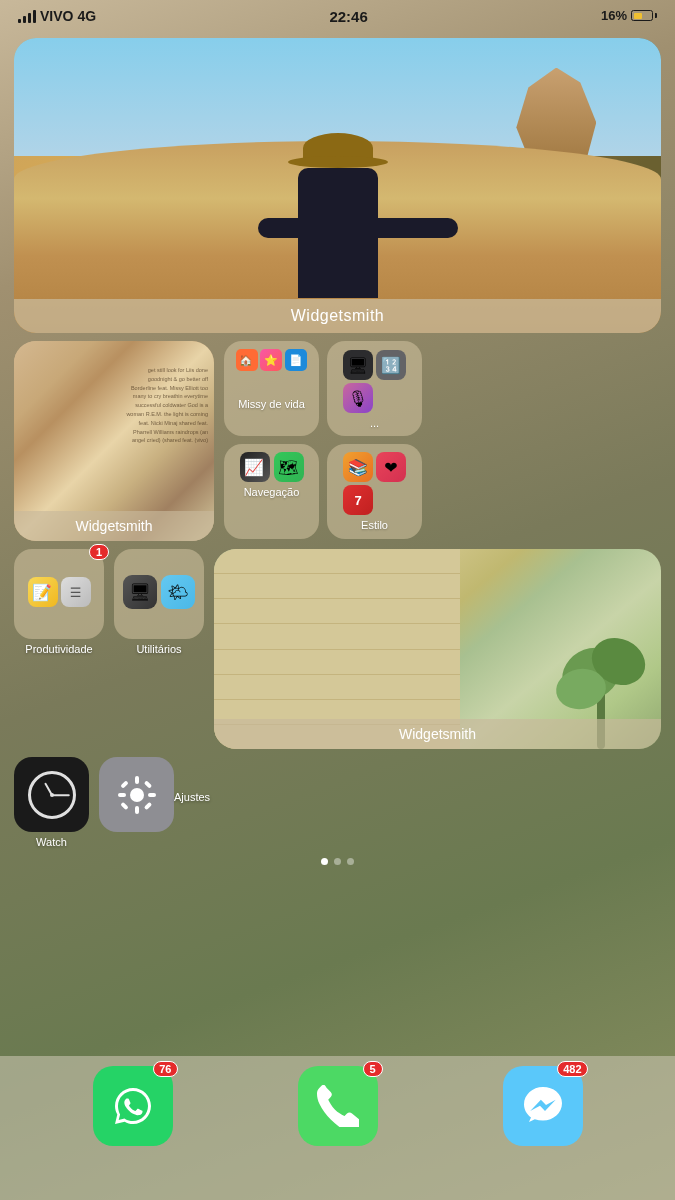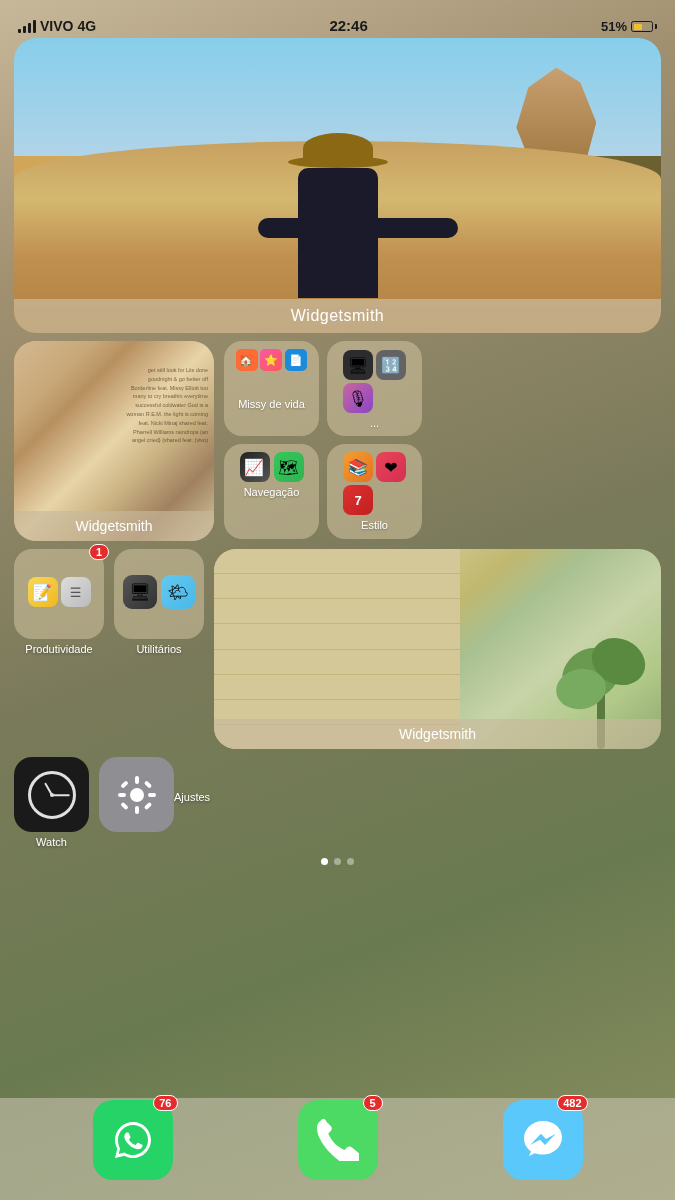--- a/index.html
+++ b/index.html
@@ -25,7 +25,7 @@
       z-index: 10;
       display: flex;
       justify-content: space-between;
-      align-items: flex-end;
+      align-items: flex-start;
       padding: 8px 18px 4px;
       color: #1a1a1a;
       font-size: 14px;

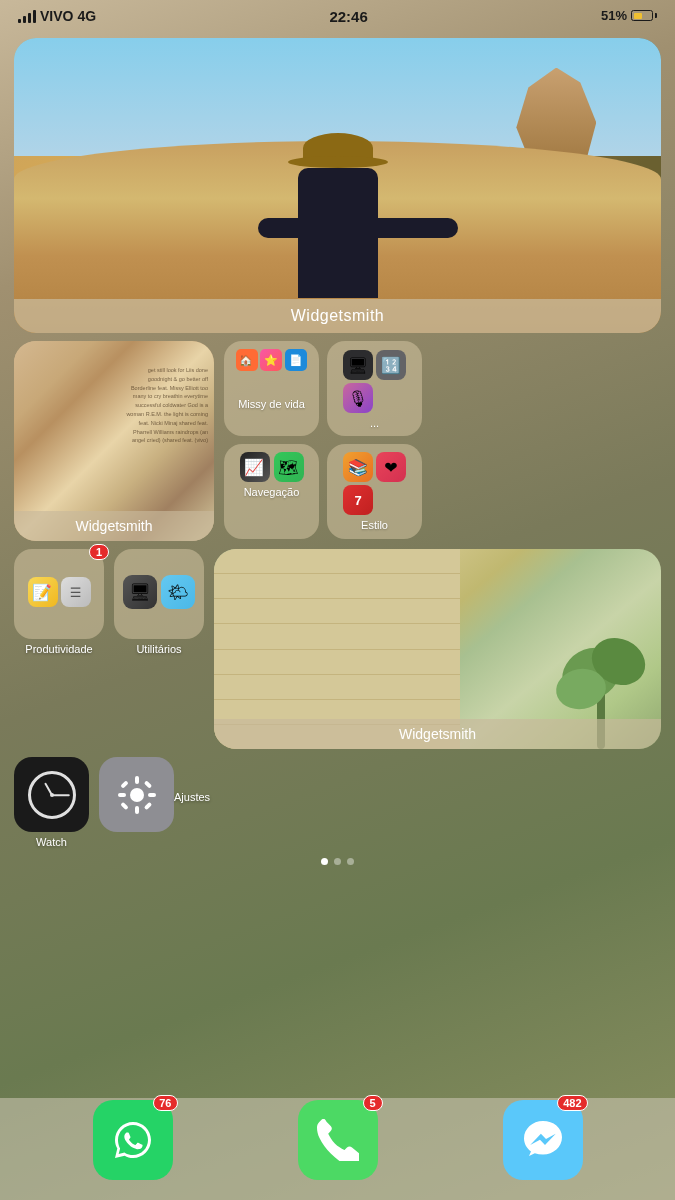--- a/index.html
+++ b/index.html
@@ -454,7 +454,7 @@
   </div>
   <div class="status-center">22:46</div>
   <div class="status-right">
-    <span style="font-size:13px">51%</span>
+    <span style="font-size:13px">16%</span>
     <div class="battery-icon">
       <div class="battery-body">
         <div class="battery-fill"></div>

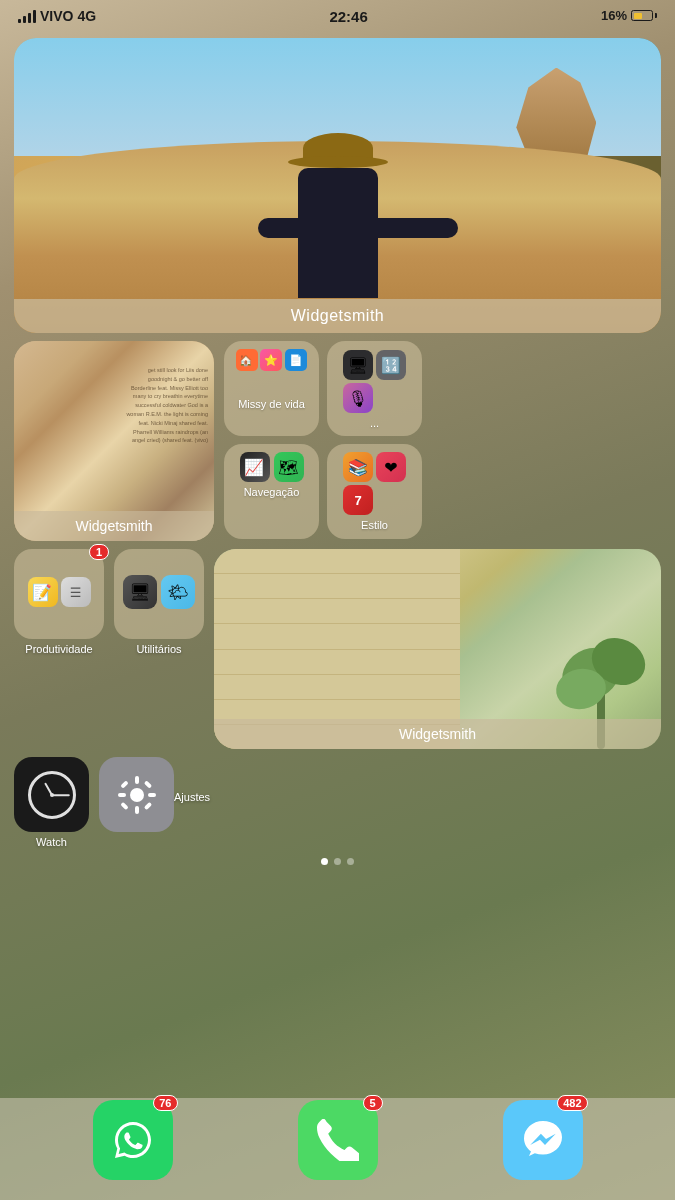--- a/index.html
+++ b/index.html
@@ -256,10 +256,10 @@
       bottom: 0;
       left: 0;
       right: 0;
-      height: 102px;
+      height: 144px;
       background: rgba(200, 195, 175, 0.6);
       display: flex;
-      align-items: flex-end;
+      align-items: flex-start;
       justify-content: space-around;
       padding: 10px 30px 20px;
     }

